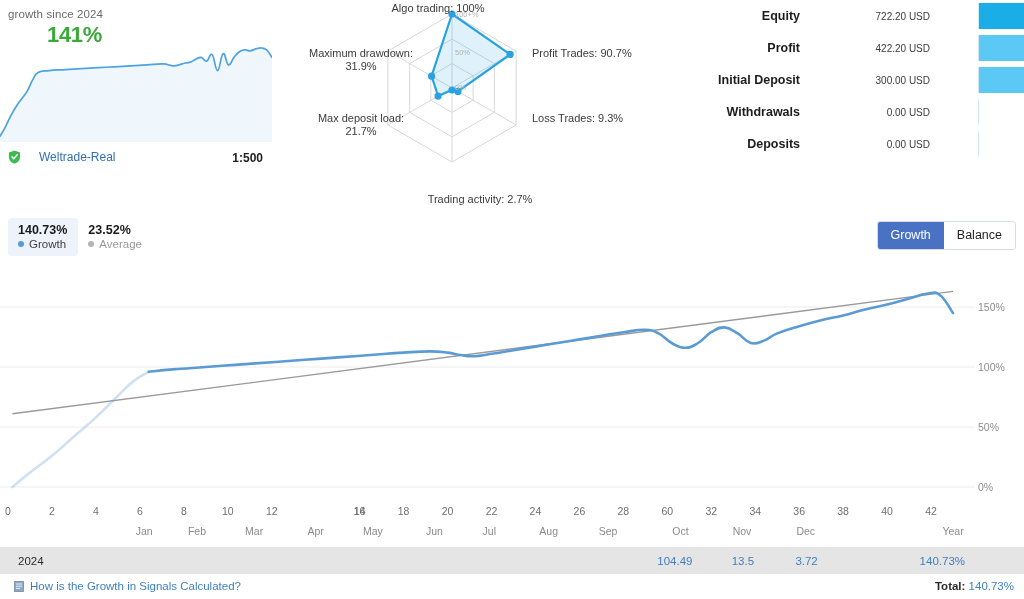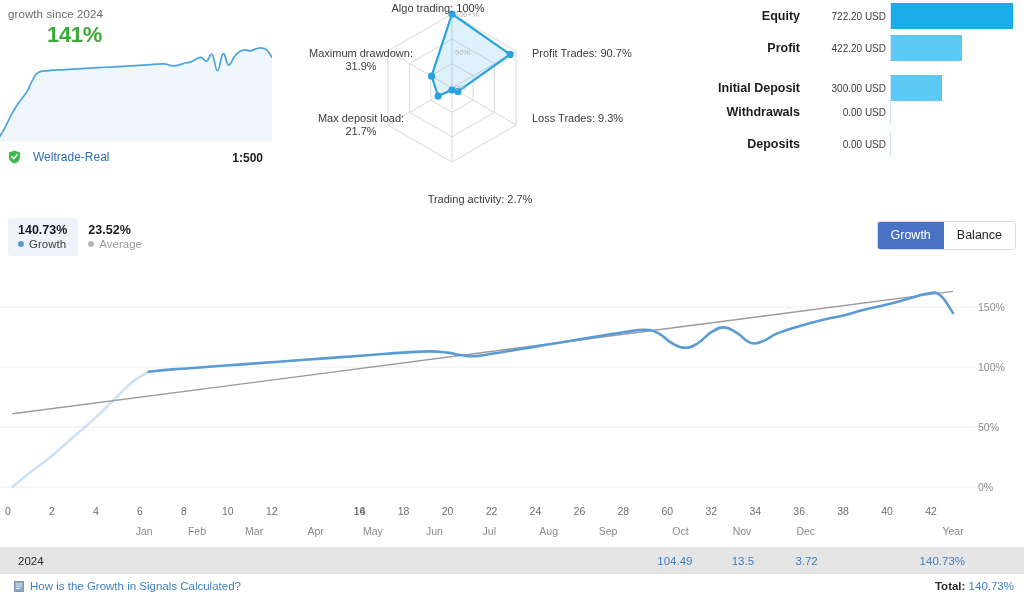--- a/index.html
+++ b/index.html
@@ -61,7 +61,7 @@
   .stats-card { position: absolute; left: 690px; top: 0; width: 334px; height: 165px; }
   .stat-row {
     position: absolute; left: 0; width: 334px; height: 32px;
-    display: flex; align-items: center;
+    display: flex; align-items: center; gap: 44px;
   }
   .stat-label {
     width: 110px; text-align: right;

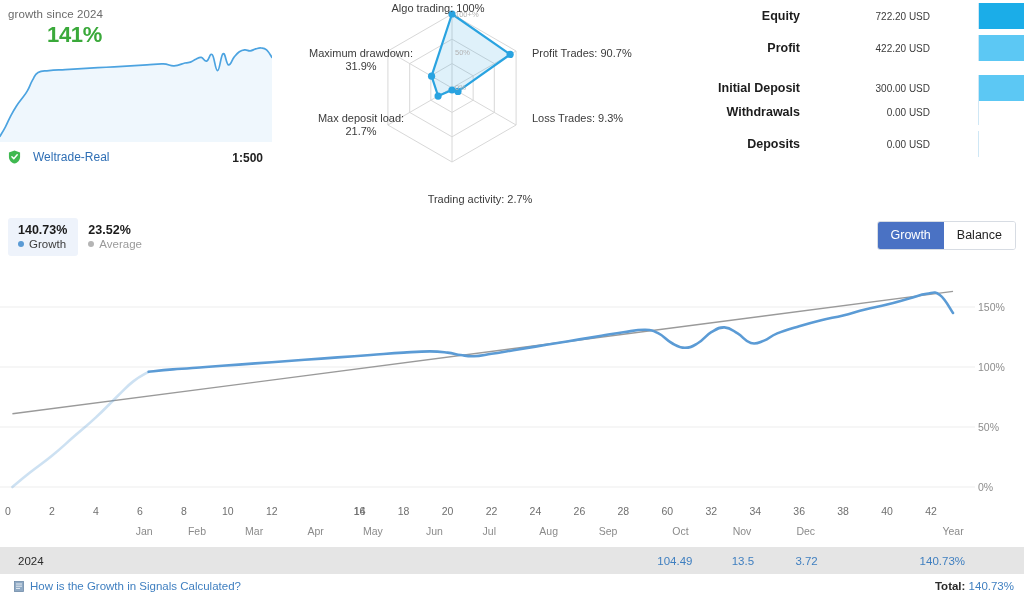--- a/index.html
+++ b/index.html
@@ -202,7 +202,7 @@
           <div class="stat-bar" style="width: 71.37px; background: rgb(92, 200, 244);"></div>
         </div>
       </div>
-      <div class="stat-row" style="top: 72px; justify-content: center;">
+      <div class="stat-row" style="top: 64px; justify-content: center;">
         <div class="stat-label">Initial Deposit</div>
         <div class="stat-value">300.00 USD</div>
         <div class="stat-barwrap">

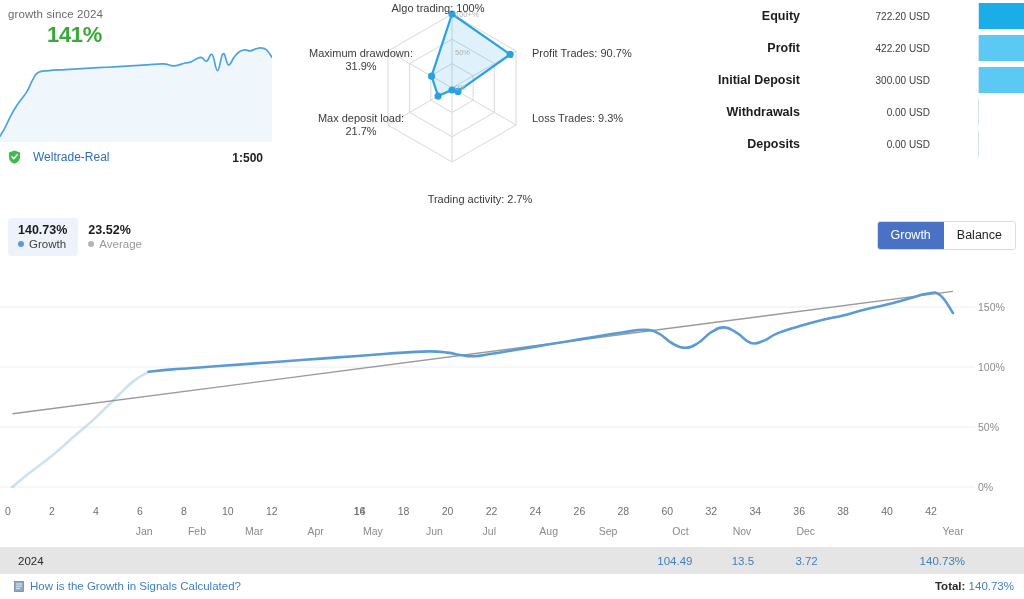--- a/index.html
+++ b/index.html
@@ -33,7 +33,7 @@
   }
   .broker {
     position: absolute; left: 8px; top: 0;
-    display: flex; align-items: center; gap: 12px;
+    display: flex; align-items: center; gap: 18px;
     font-size: 12px; color: #2f6fb5;
   }
   .shield { width: 13px; height: 14px; display: block; }

